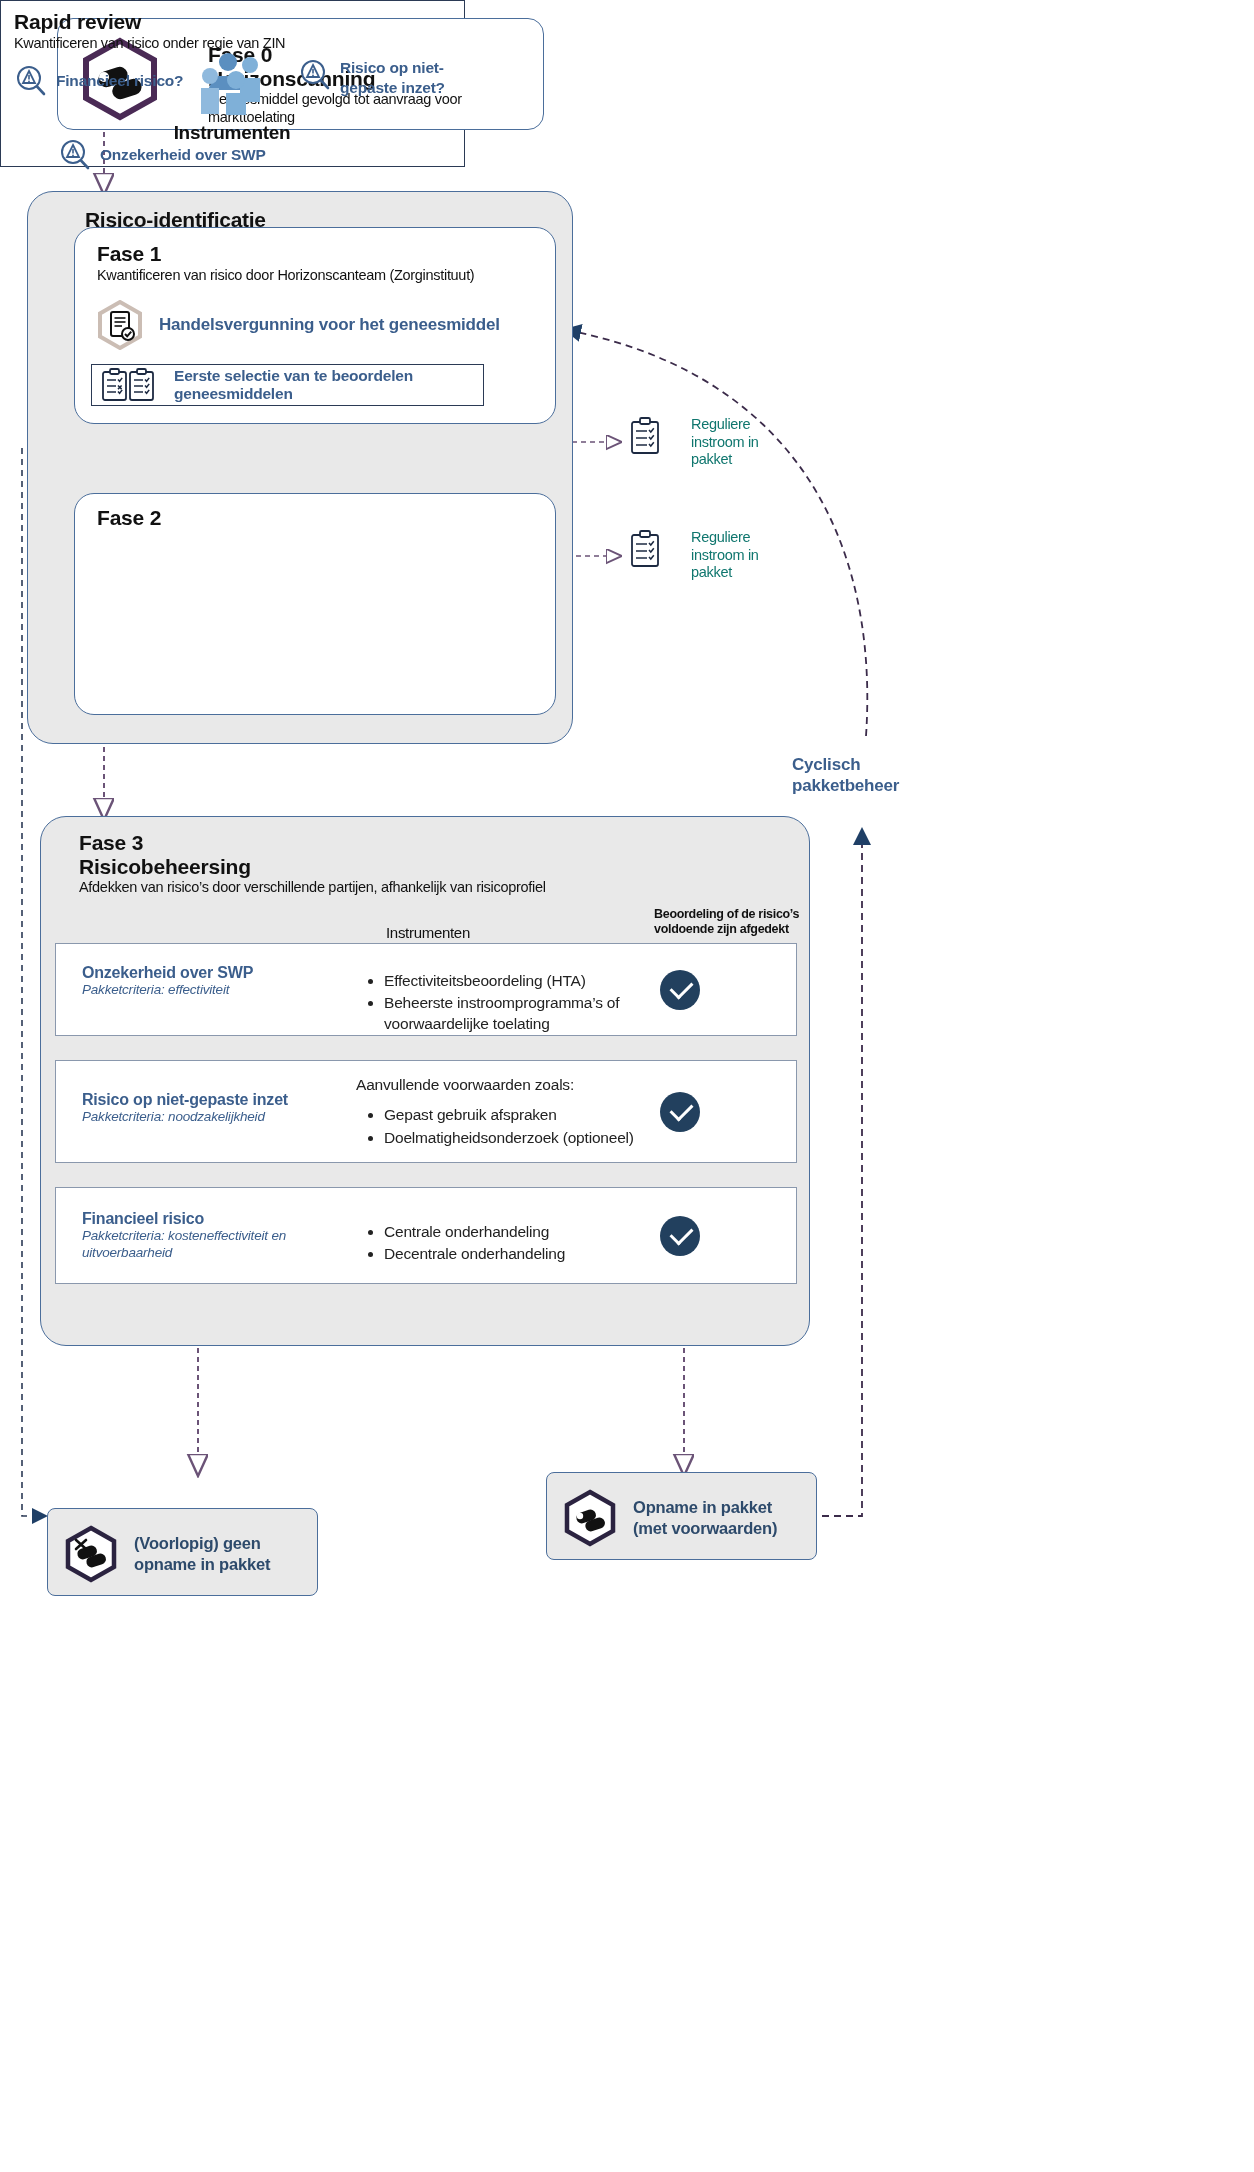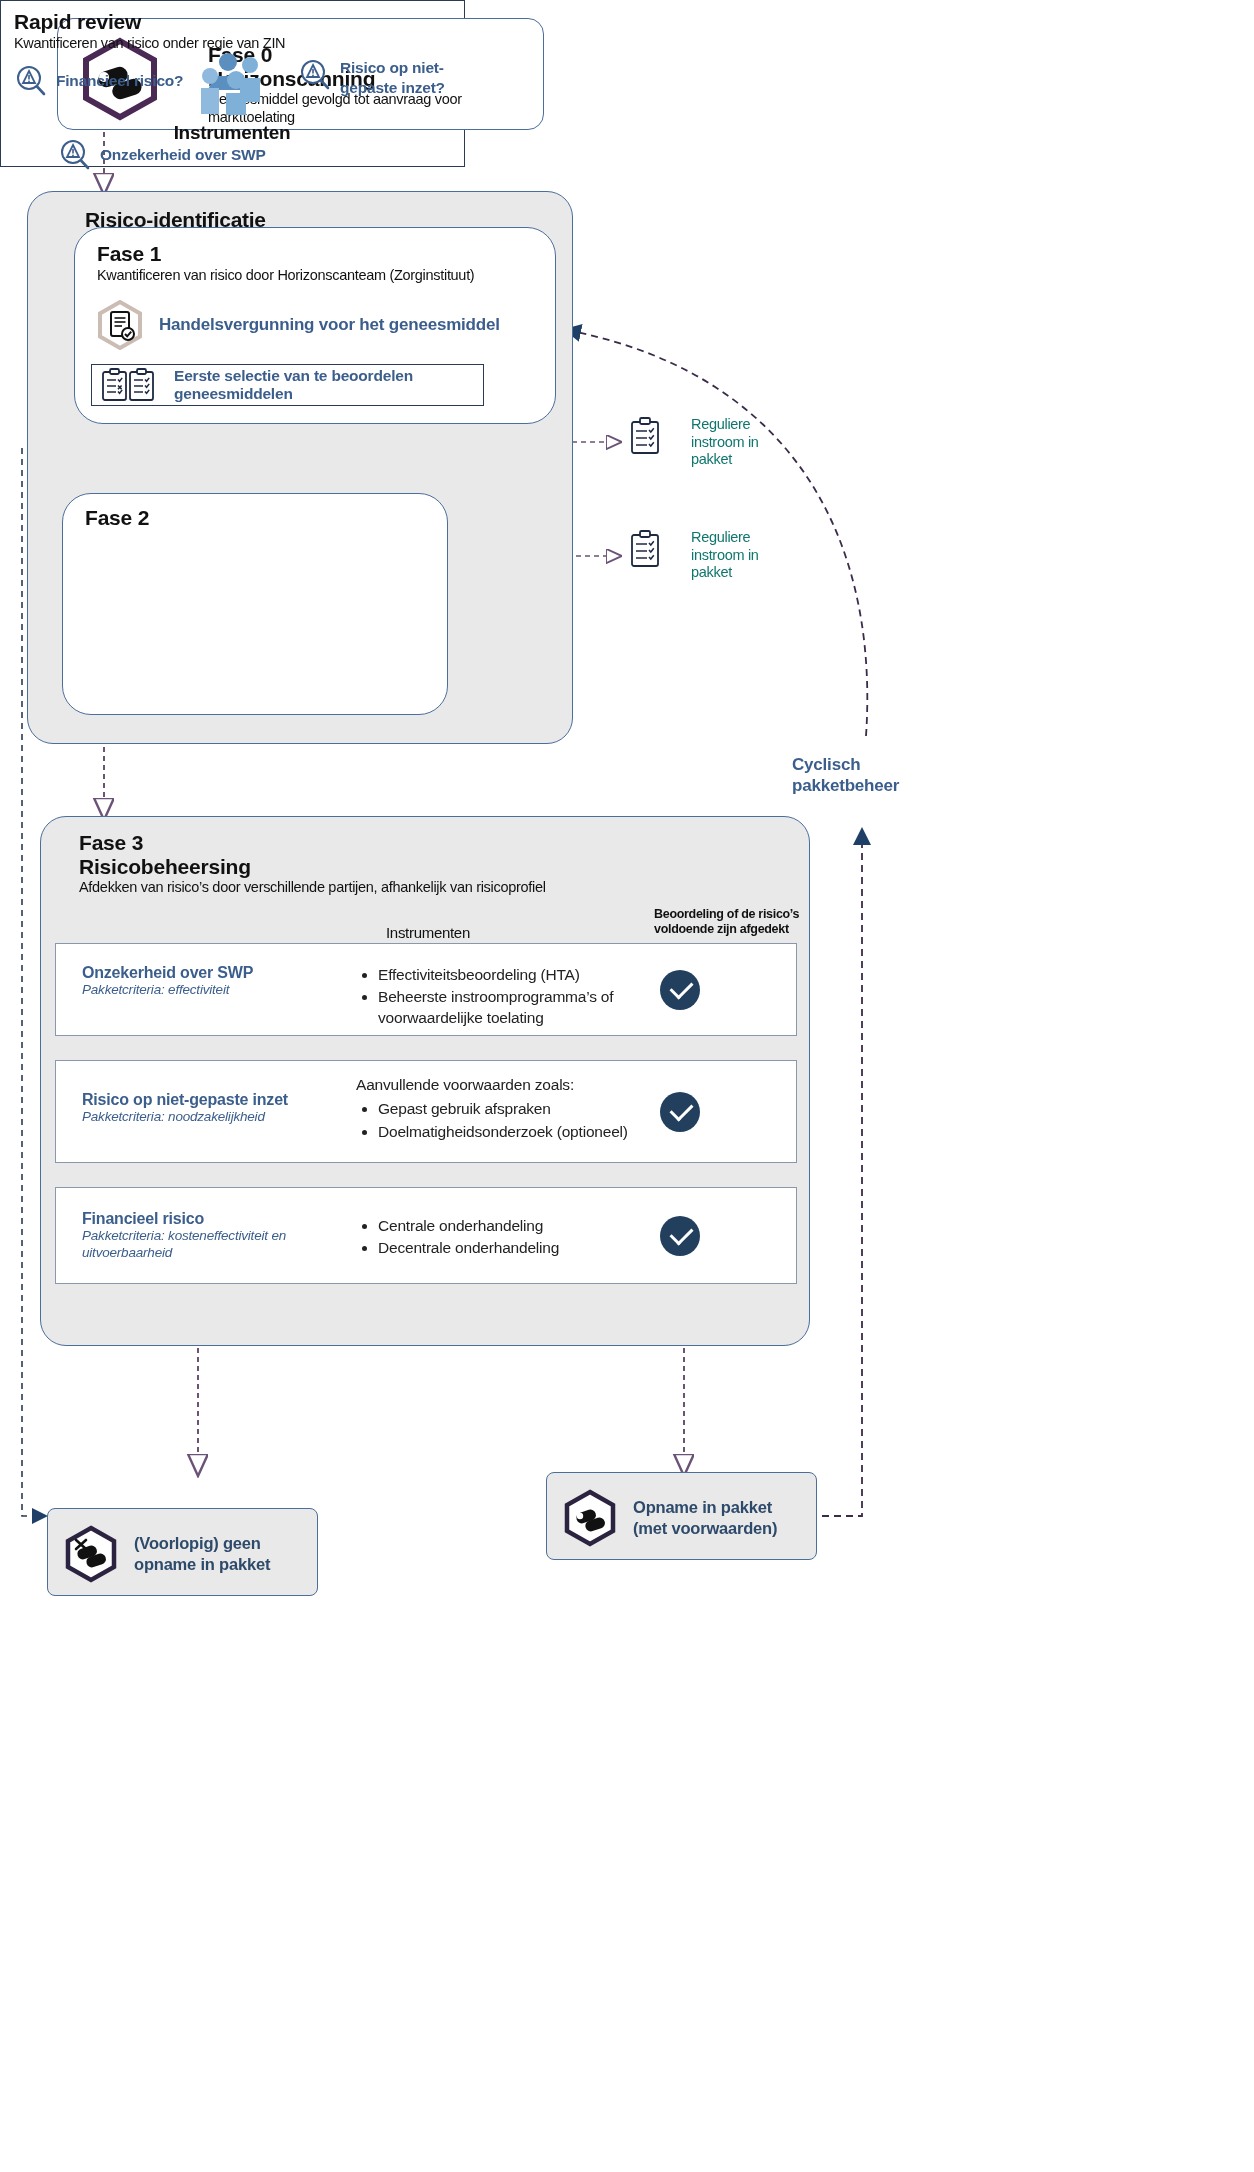--- a/index.html
+++ b/index.html
@@ -17,7 +17,7 @@
   
   .rbox { position:absolute; border:1.5px solid #4b6e9b; border-radius:16px; background:#ffffff; }
   .gbox { position:absolute; border:1.5px solid #4b6e9b; border-radius:26px; background:#e9e9e9; }
-  .wbox { position:absolute; border:1.5px solid #4b6e9b; border-radius:29px; background:#ffffff; }
+  .wbox { position:absolute; border:1.5px solid #4b6e9b; border-radius:20px; background:#ffffff; }
   .flat { position:absolute; border:1.2px solid #2b3a55; background:#ffffff; }
 
   .phase-title { font-weight:bold; font-size:21px; color:#111; line-height:1.12; letter-spacing:-0.2px;}

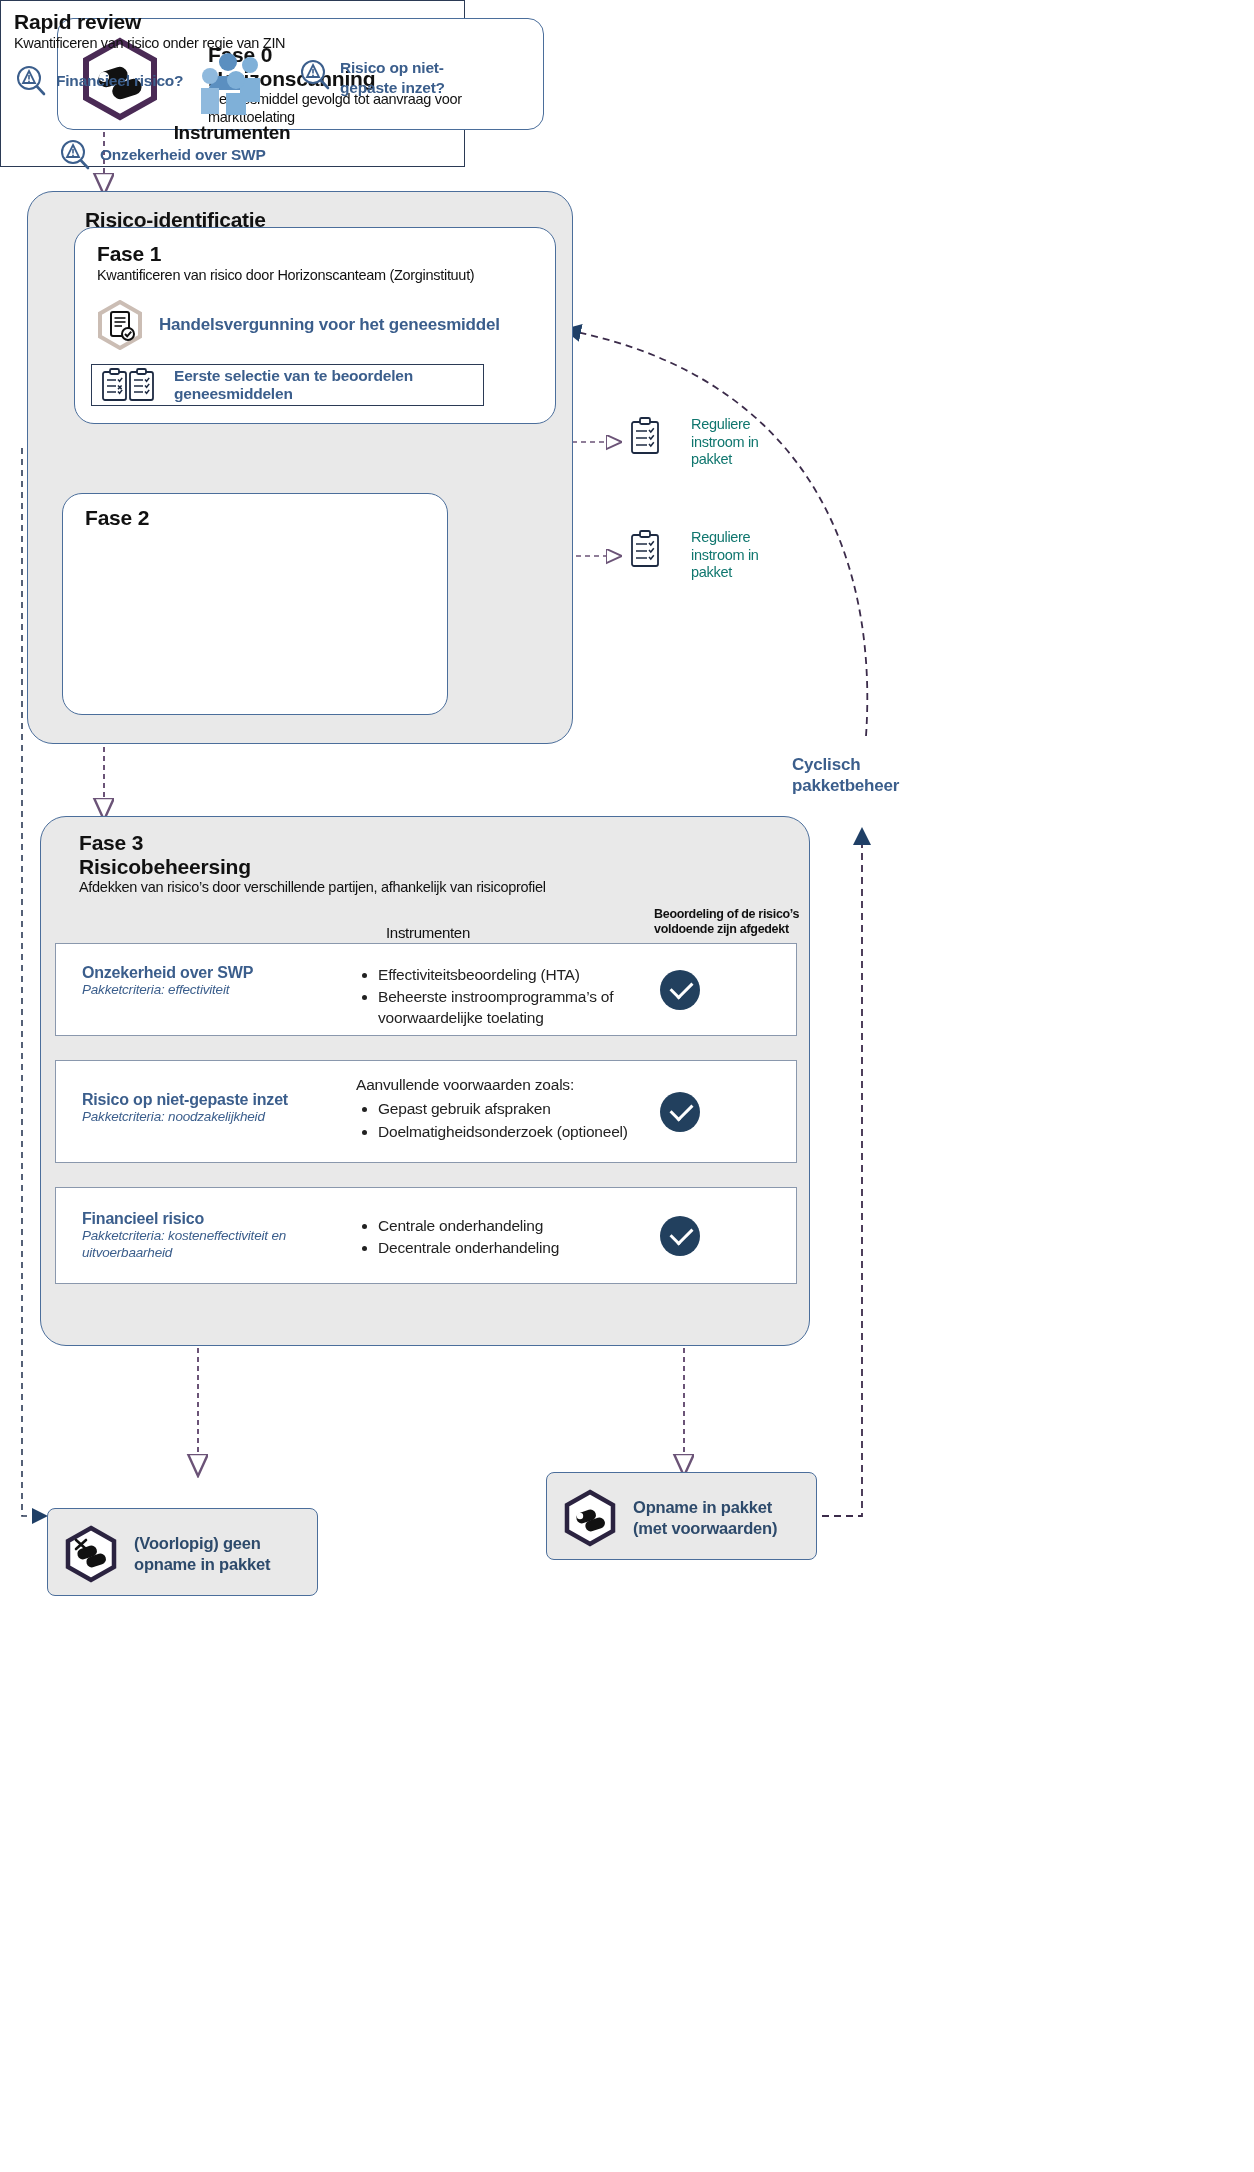--- a/index.html
+++ b/index.html
@@ -48,7 +48,7 @@
   #fase1-row2 { left:91px; top:364px; width:393px; height:42px; display:flex; align-items:center; gap:14px; padding-left:8px;}
 
   
-  #fase2 { left:62px; top:493px; width:386px; height:222px; }
+  #fase2 { left:74px; top:493px; width:482px; height:222px; }
   #fase2-head { position:absolute; left:22px; top:12px; }
   #rapid { left:91px; top:530px; width:465px; height:167px; border:1.2px solid #2b3a55; background:#fff; }
   #rapid-head { position:absolute; left:14px; top:10px; }

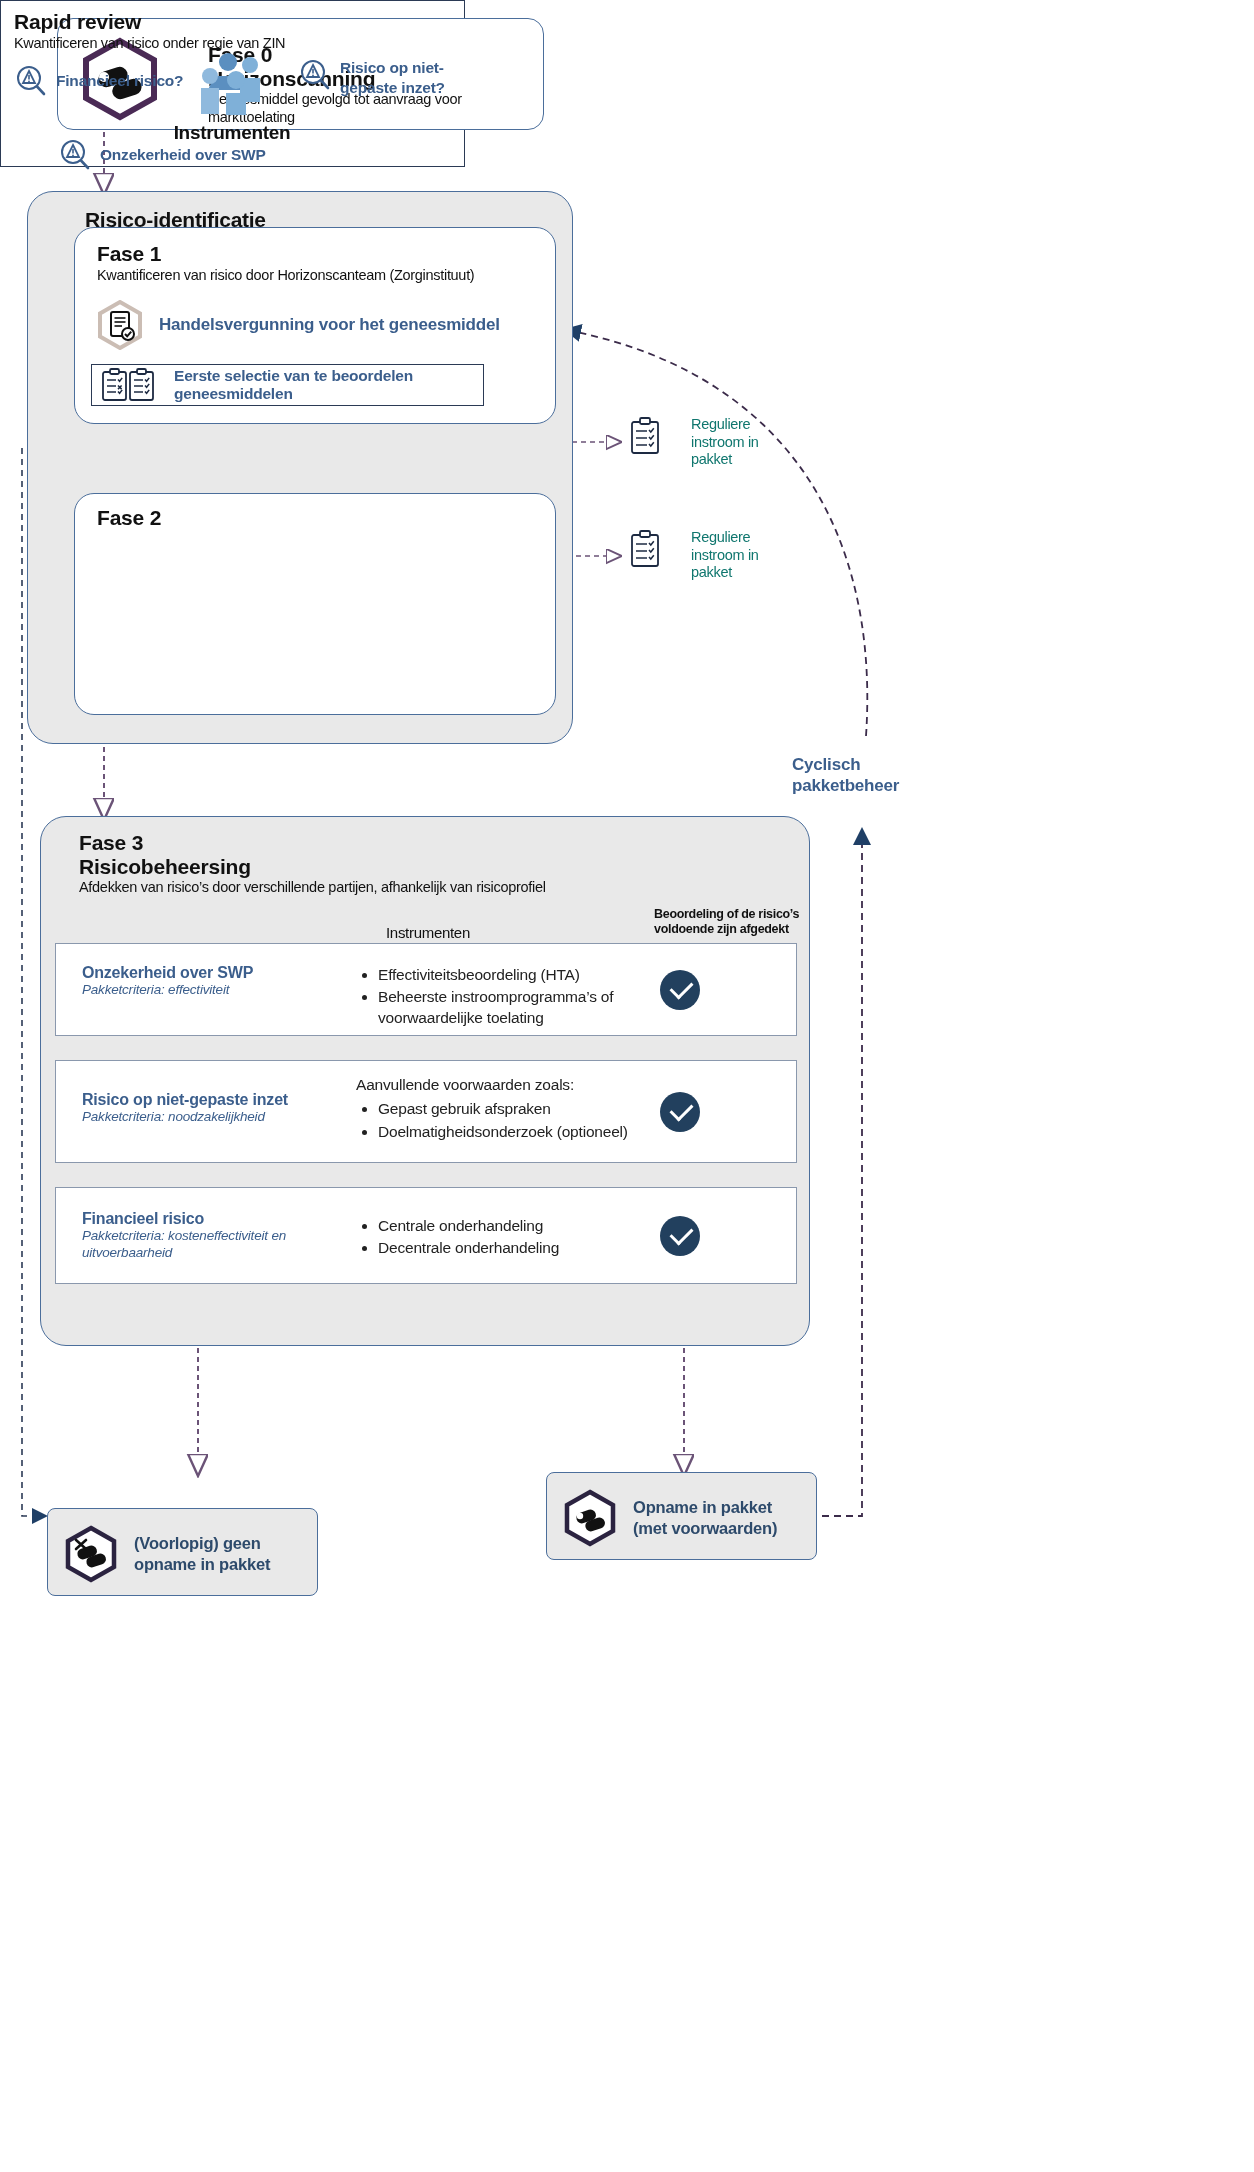--- a/index.html
+++ b/index.html
@@ -82,7 +82,7 @@
   .risk-title { color:#3b5e8c; font-weight:bold; font-size:16px; letter-spacing:-0.2px;}
   .risk-crit { color:#3b5e8c; font-style:italic; font-size:13.5px; line-height:1.25; letter-spacing:-0.2px;}
   .instr { position:absolute; left:300px; font-size:15.5px; color:#222; line-height:1.32; letter-spacing:-0.2px;}
-  .instr ul { margin:4px; padding-left:18px; }
+  .instr ul { margin:10px; padding-left:18px; }
   .instr li { margin:0 0 2px 0; }
   .instr .lead { margin:0 0 3px 0; }
   .check { position:absolute; left:604px; width:40px; height:40px; border-radius:50%; background:#22405e; }

